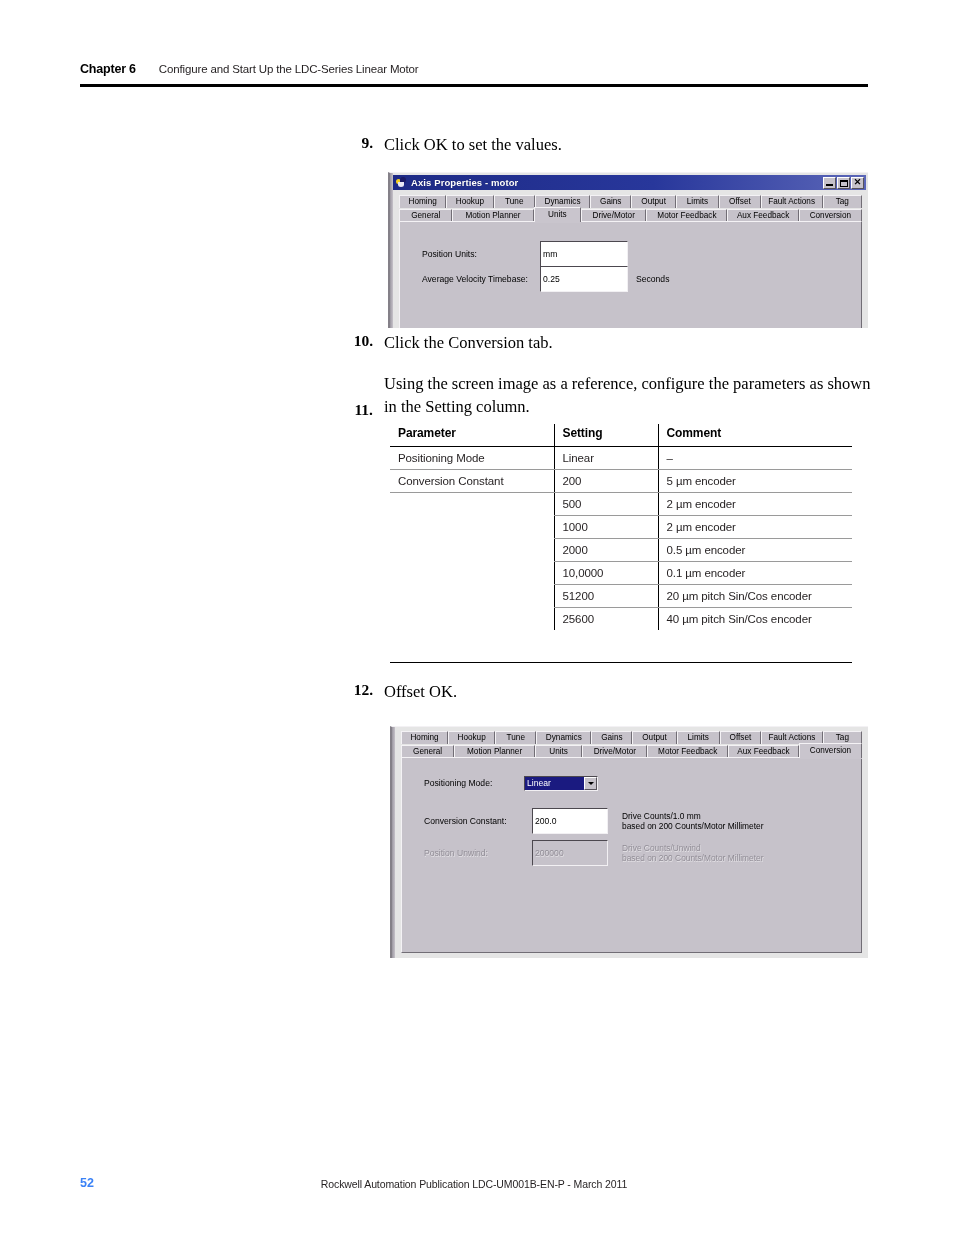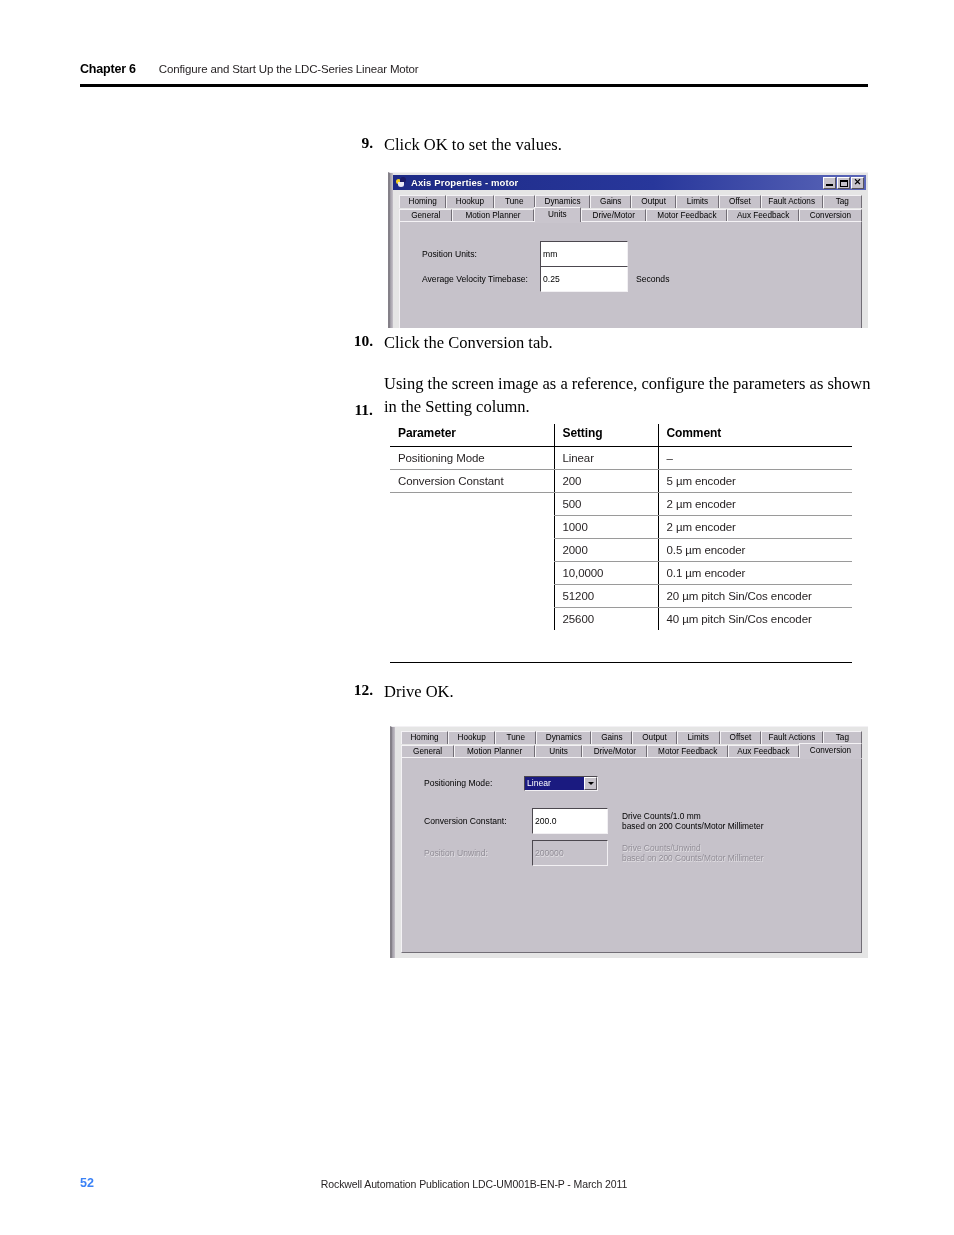--- a/index.html
+++ b/index.html
@@ -386,7 +386,7 @@
 
   <div class="step" id="step12">
     <span class="step-num">12.</span>
-    <span class="step-txt">Drive OK.</span>
+    <span class="step-txt">Offset OK.</span>
   </div>
 
   <div class="winwrap" id="dlg2">

